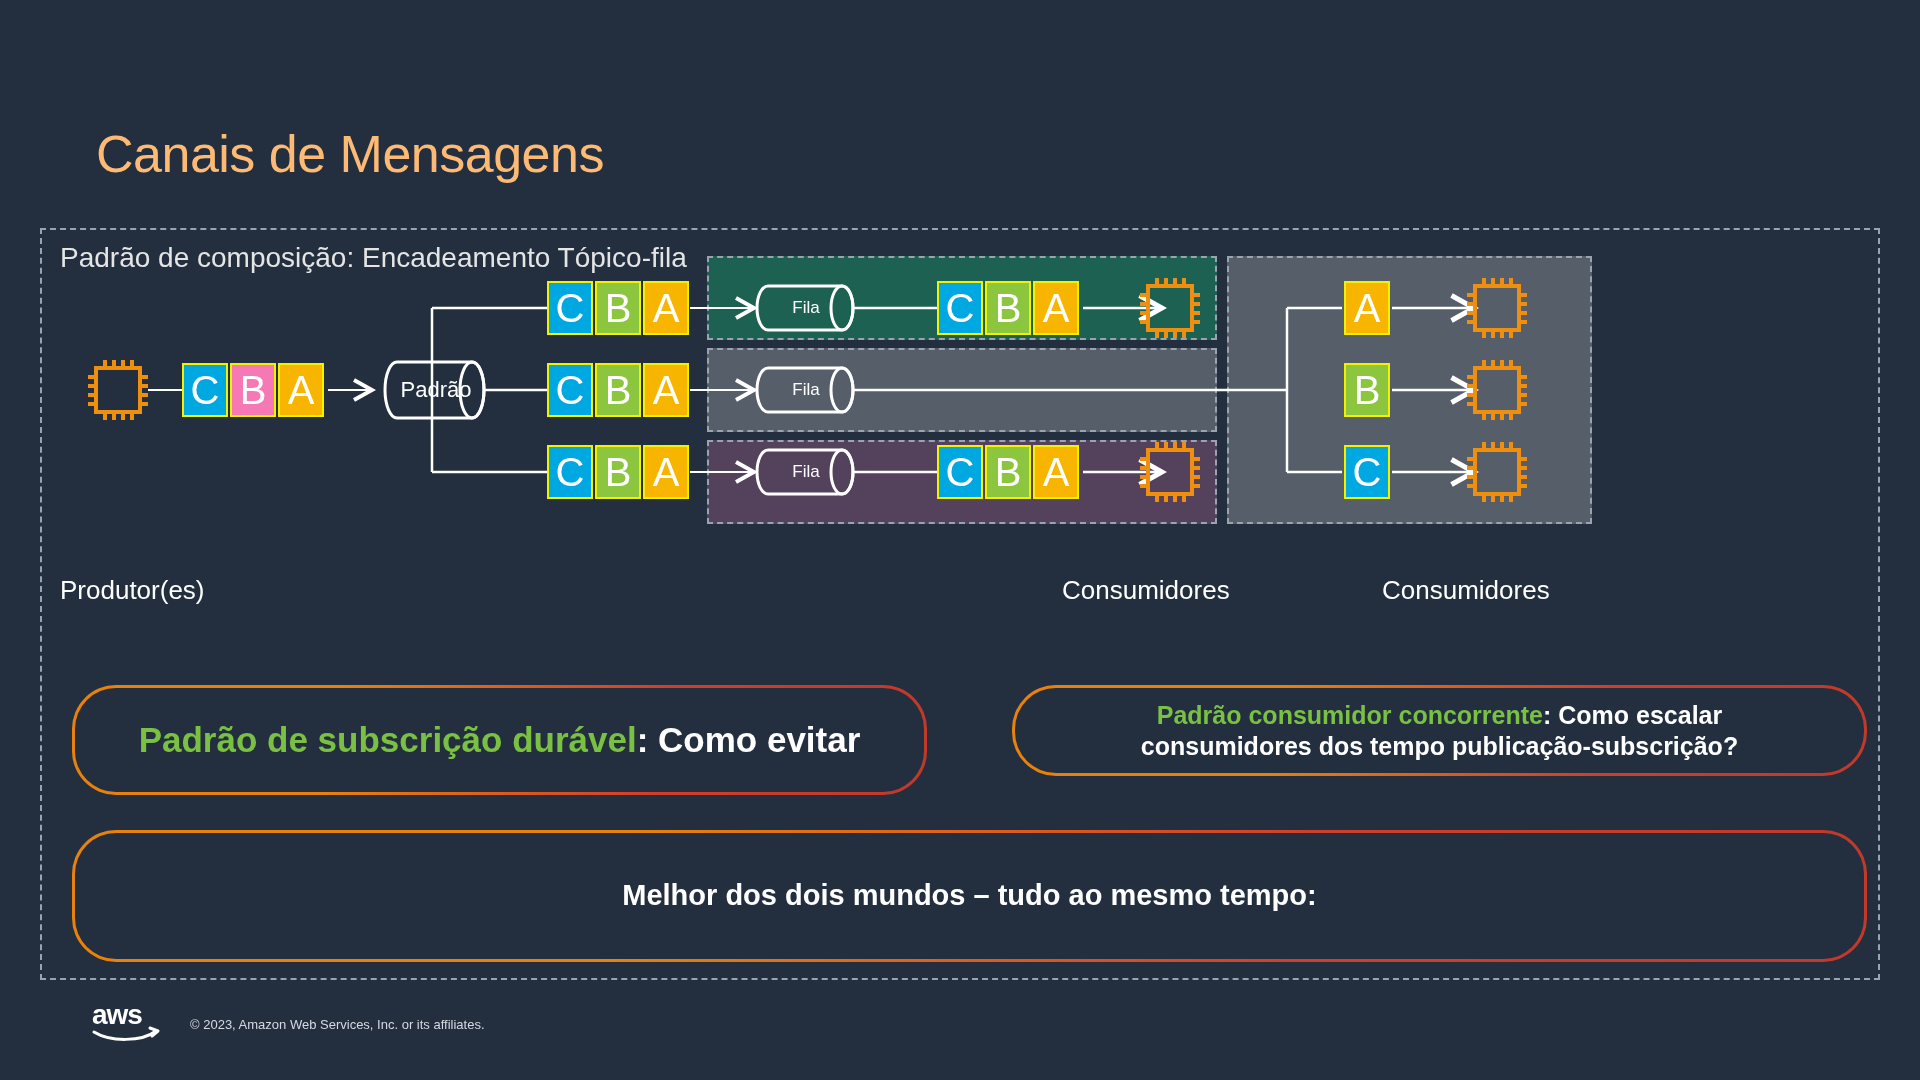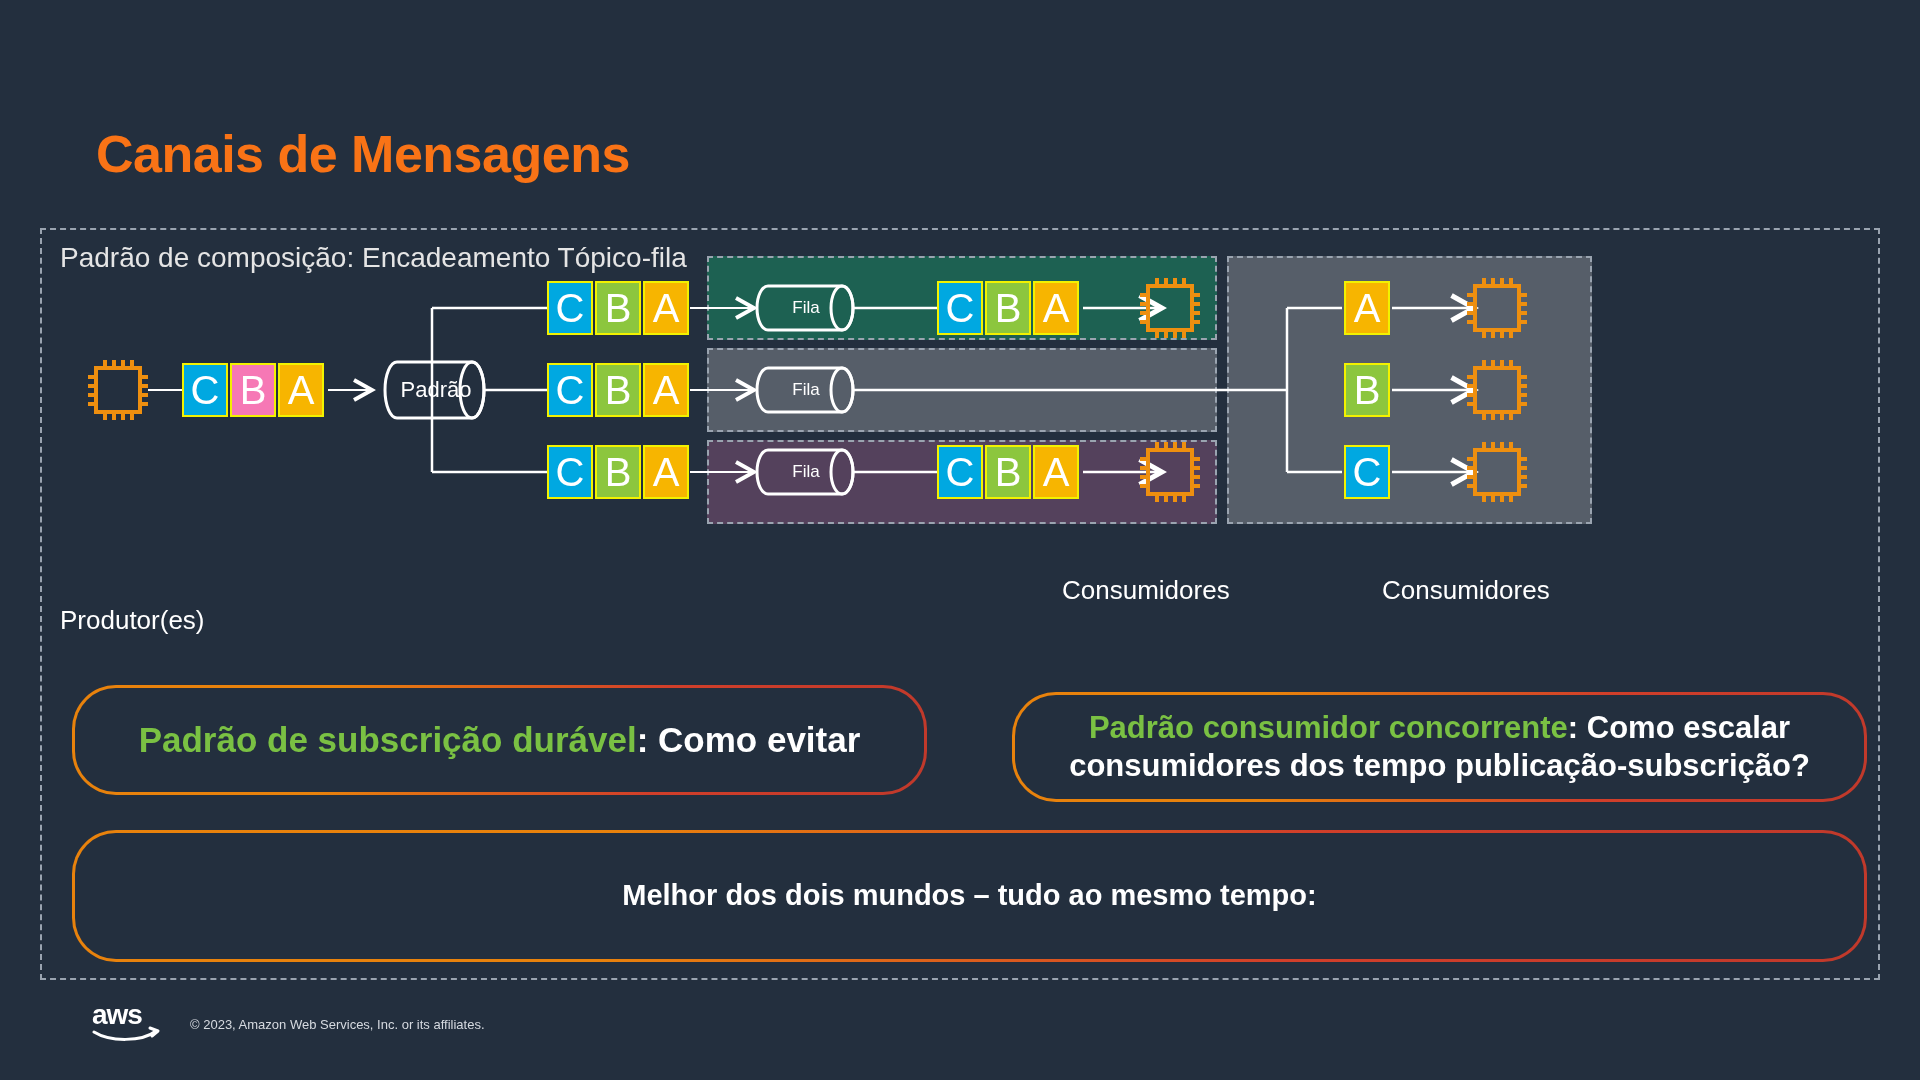--- a/index.html
+++ b/index.html
@@ -14,7 +14,7 @@
   
   .title {
     position: absolute; left: 96px; top: 128px;
-    font-size: 52px; font-weight: bold; color: #f97316;
+    font-size: 52px; font-weight: normal; color: #fdba74;
     letter-spacing: -0.5px; line-height: 1;
   }
 

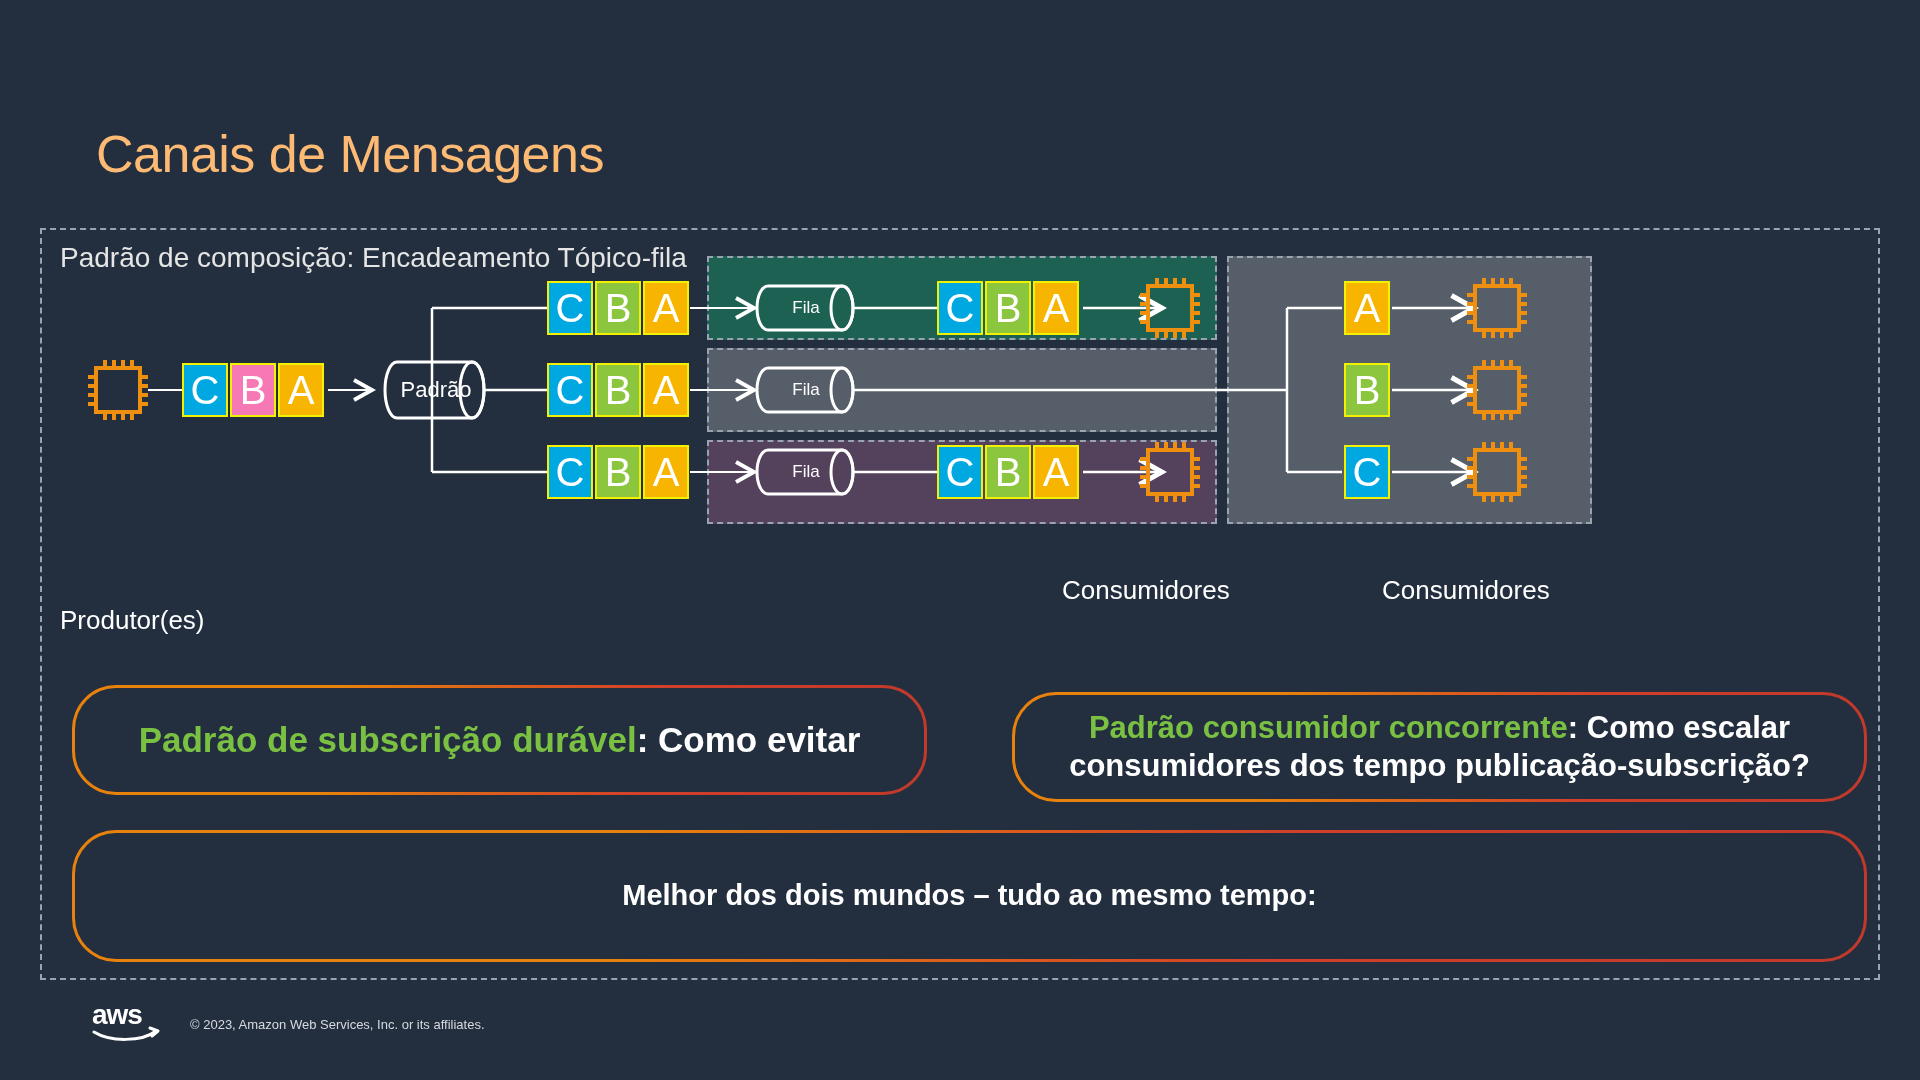--- a/index.html
+++ b/index.html
@@ -250,7 +250,7 @@
       <div class="msg msg-c" style="left:1302px; top:215px;">C</div>
     </div>
 
-    <div class="axis-label" style="left:18px; top:345px;margin-top:30px;">Produtor(es)</div>
+    <div class="axis-label" style="left:18px; top:345px;">Produtor(es)</div>
     <div class="axis-label" style="left:1020px; top:345px;">Consumidores</div>
     <div class="axis-label" style="left:1340px; top:345px;">Consumidores</div>
   </div>

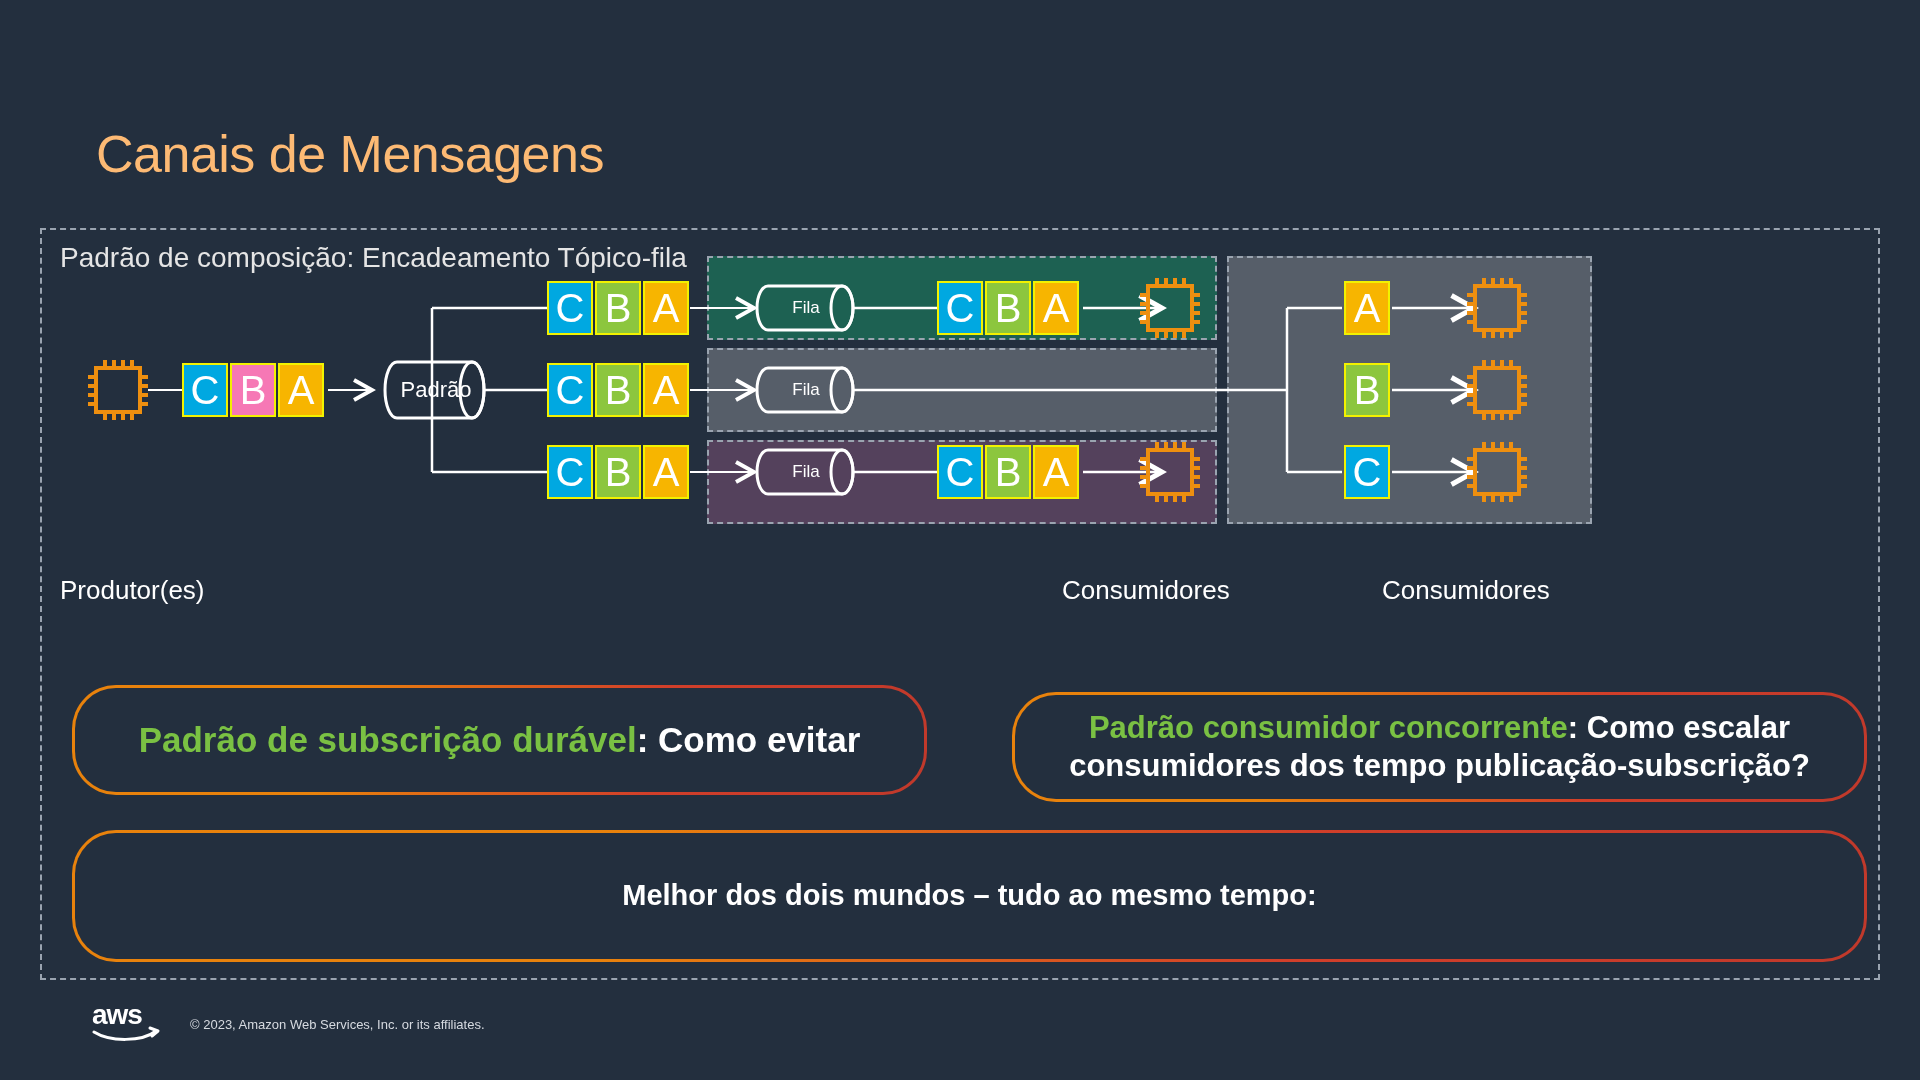--- a/index.html
+++ b/index.html
@@ -82,7 +82,7 @@
   }
   .callout .hl { color: #7ac143; }
   .callout-1 { left: 72px;  top: 685px; width: 855px;  height: 110px; font-size: 35px; }
-  .callout-2 { left: 1012px; top: 685px; width: 855px; height: 110px; font-size: 31px; margin-top: 7px; }
+  .callout-2 { left: 1012px; top: 685px; width: 855px; height: 91px; font-size: 25px; }
   .callout-3 { left: 72px;  top: 830px; width: 1795px; height: 132px; font-size: 29px; }
 
   

